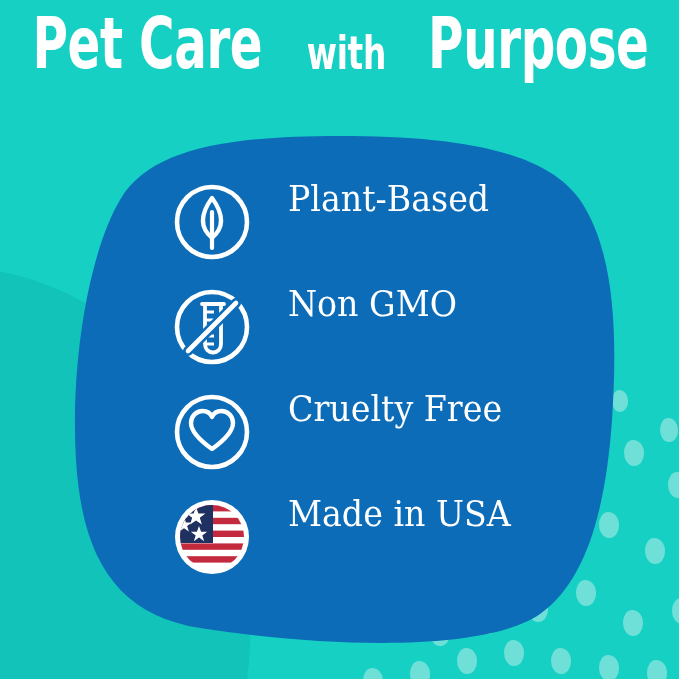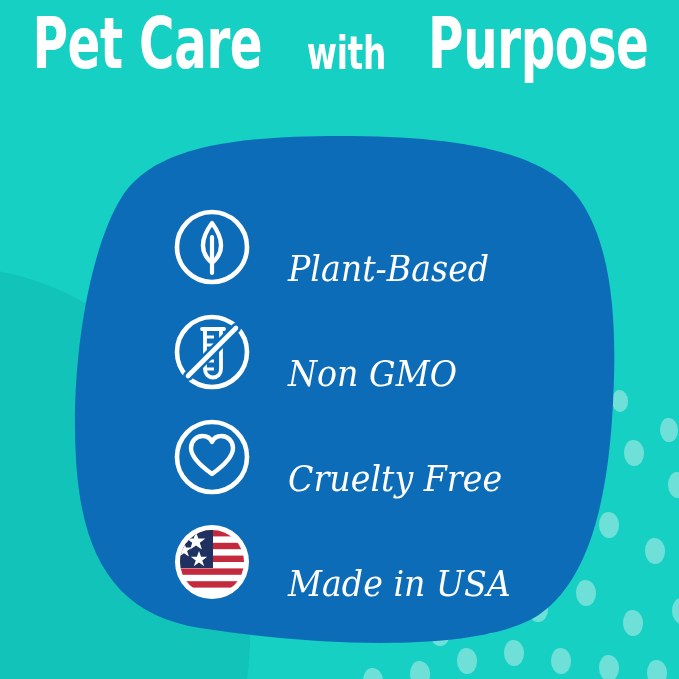--- a/index.html
+++ b/index.html
@@ -81,9 +81,8 @@
   }
   .feature-row {
     display: flex;
-    align-items: flex-end;
+    align-items: flex-start;
     height: 105px;
-    font-style: italic;
   }
   .feature-icon {
     width: 80px;

